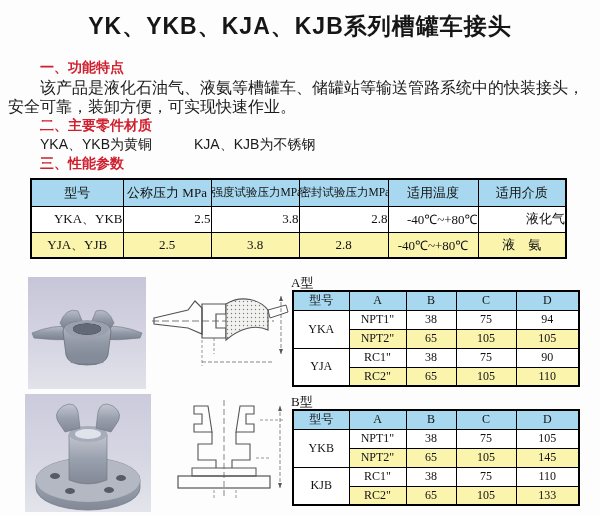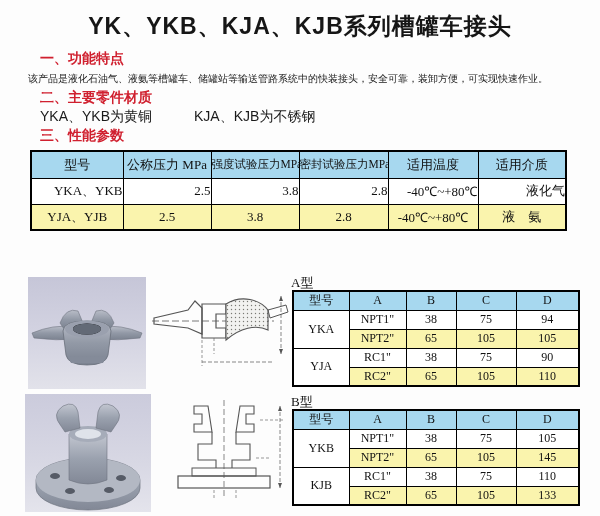--- a/index.html
+++ b/index.html
@@ -15,7 +15,7 @@
   .sec-heading {
     margin-left:40px; font-size:14px; font-weight:bold; color:#d0202f; line-height:17px;
   }
-  .sec1-heading { margin-top:8px;font-family:Liberation Serif, serif; }
+  .sec1-heading { margin-top:17px;font-family:Liberation Serif, serif; }
   .features-body {
     margin:2px 8px 0 8px; font-size:10px; line-height:19px;
     text-indent:2em; color:#1a1a1a; font-weight:500;

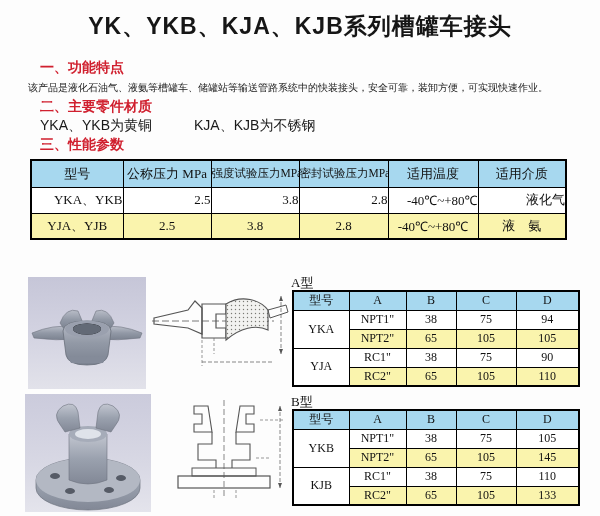--- a/index.html
+++ b/index.html
@@ -17,7 +17,7 @@
   }
   .sec1-heading { margin-top:17px;font-family:Liberation Serif, serif; }
   .features-body {
-    margin:2px 8px 0 8px; font-size:10px; line-height:19px;
+    margin:2px 8px 0 8px; font-size:16px; line-height:19px;
     text-indent:2em; color:#1a1a1a; font-weight:500;
   }
   .sec2-heading { margin-top:1px; }

